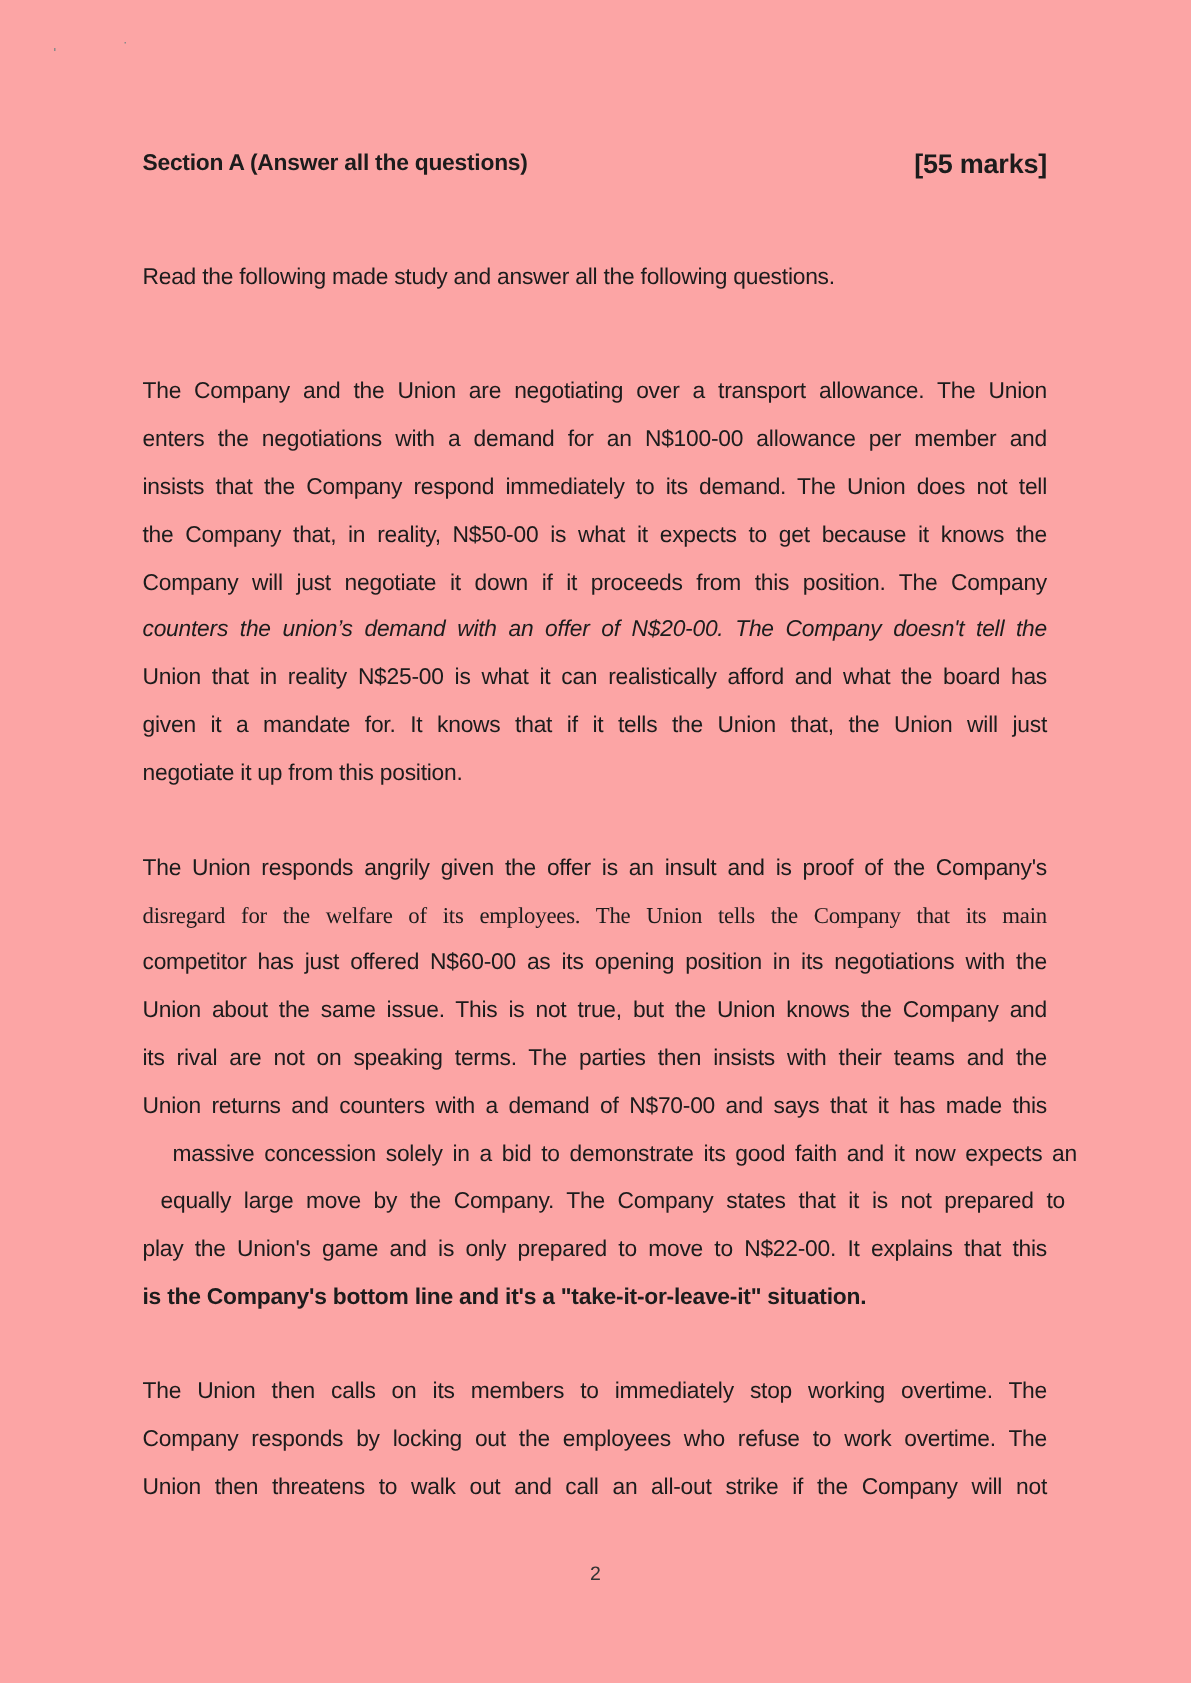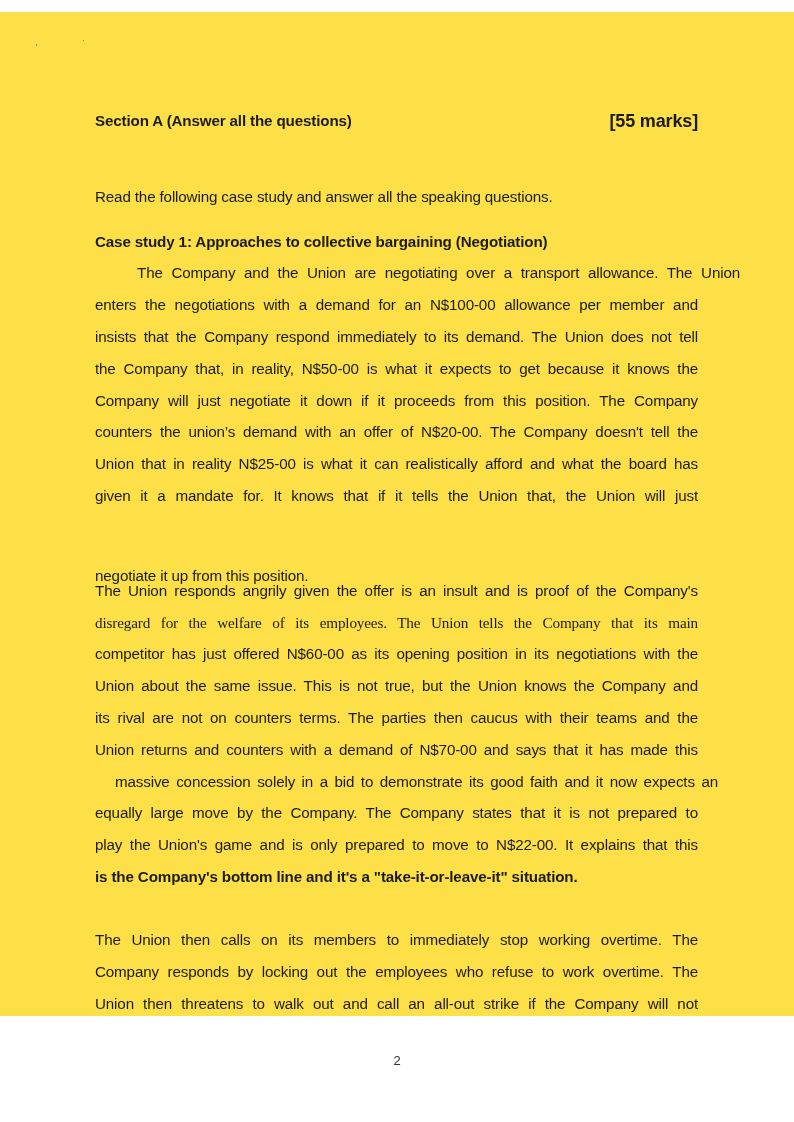--- a/index.html
+++ b/index.html
@@ -17,9 +17,9 @@
   }
   .page {
     position: absolute;
-    left: 0; top: 12px;
-    width: 794px; height: 1004px;
-    background: #fde047;
+    left: 0; top: 0;
+    width: 794px; height: 1122px;
+    background: #fca5a5;
   }
   .speck {
     position: absolute;

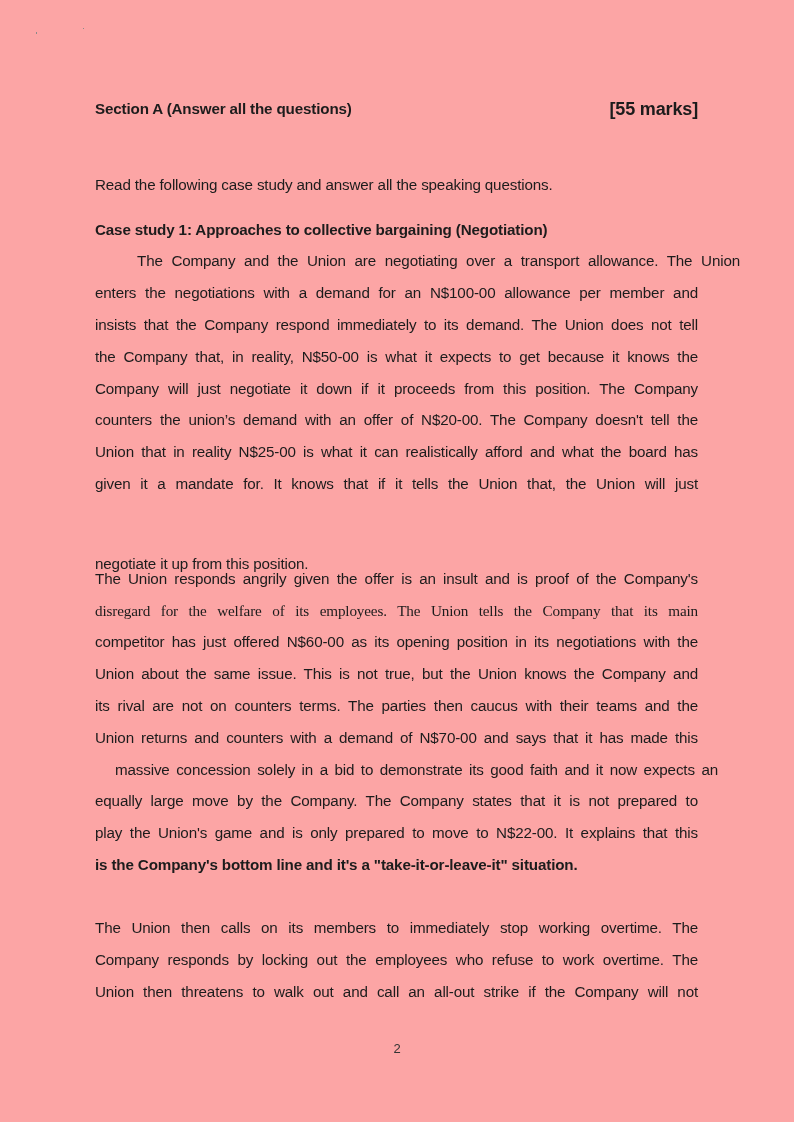--- a/index.html
+++ b/index.html
@@ -74,7 +74,7 @@
   <div class="marks">[55 marks]</div>
 
 
-  <div class="line" style="top:175px;">Read the following case study and answer all the speaking questions.</div>
+  <div class="line" style="top:175px;">Read the following made study and answer all the following questions.</div>
 
   <div class="line bold" style="top:220px;">Case study 1: Approaches to collective bargaining (Negotiation)</div>
 

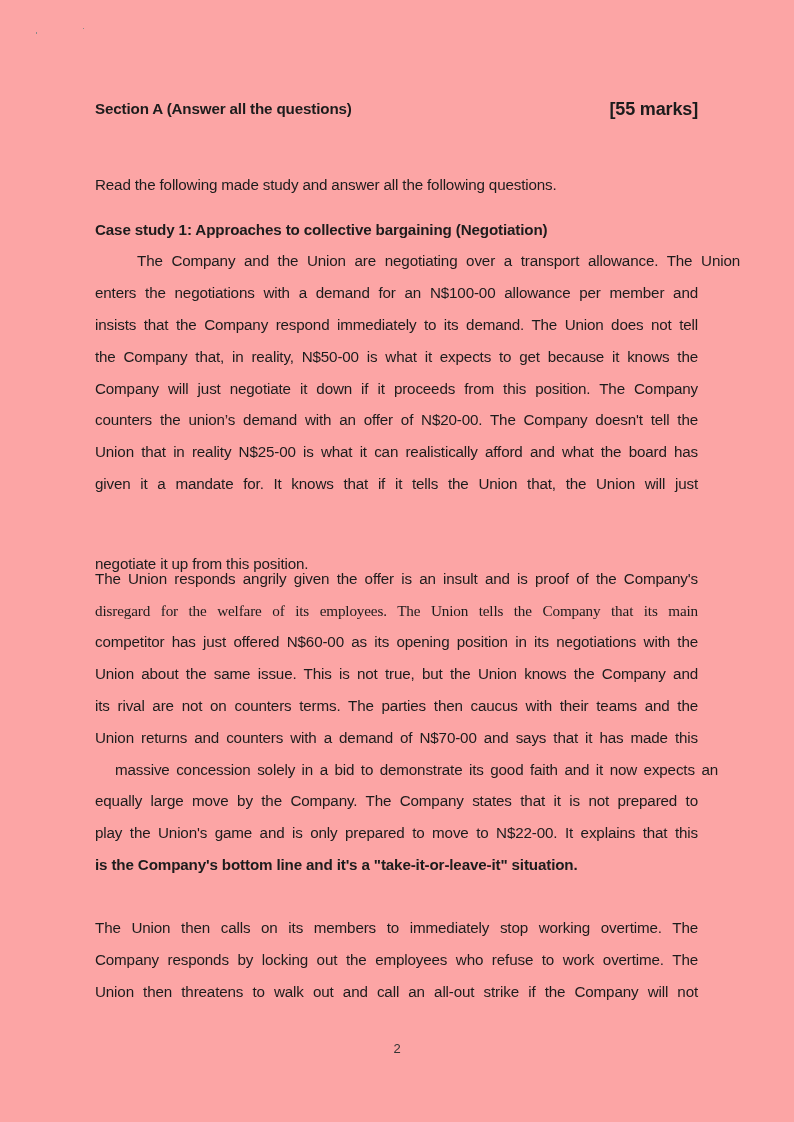--- a/index.html
+++ b/index.html
@@ -76,7 +76,6 @@
 
   <div class="line" style="top:175px;">Read the following made study and answer all the following questions.</div>
 
-  <div class="line bold" style="top:220px;">Case study 1: Approaches to collective bargaining (Negotiation)</div>
 
   <div>
     <div class="line just" style="top:251px;margin-left:42px;">The Company and the Union are negotiating over a transport allowance. The Union</div>

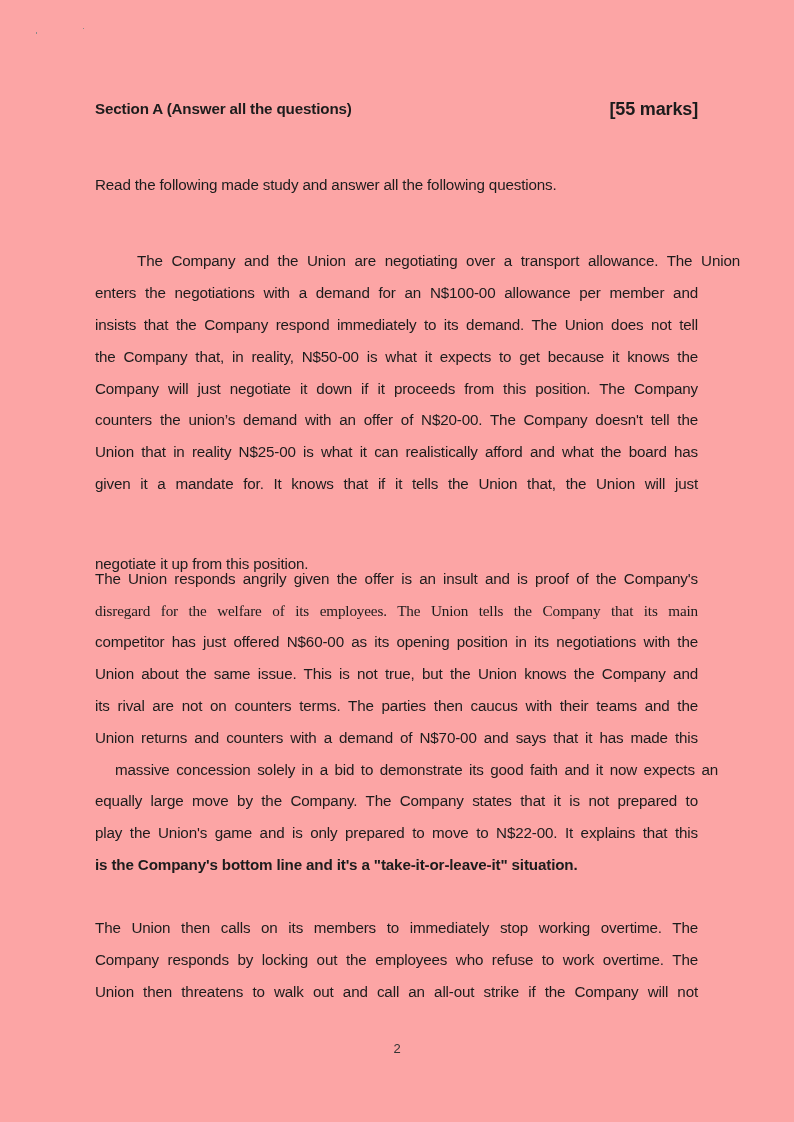--- a/index.html
+++ b/index.html
@@ -78,7 +78,7 @@
 
 
   <div>
-    <div class="line just" style="top:251px;margin-left:42px;">The Company and the Union are negotiating over a transport allowance. The Union</div>
+    <div class="line just" style="top:251px;">The Company and the Union are negotiating over a transport allowance. The Union</div>
     <div class="line just" style="top:283px;">enters the negotiations with a demand for an N$100-00 allowance per member and</div>
     <div class="line just" style="top:315px;">insists that the Company respond immediately to its demand. The Union does not tell</div>
     <div class="line just" style="top:347px;">the Company that, in reality, N$50-00 is what it expects to get because it knows the</div>

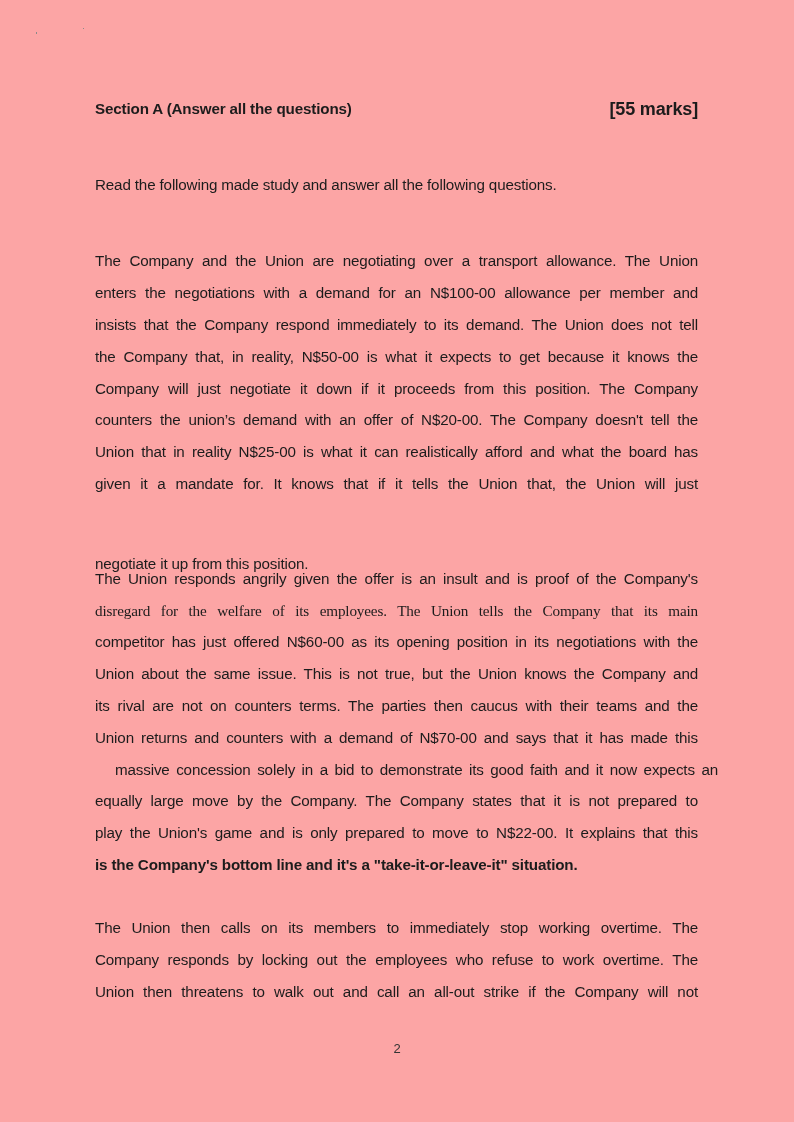--- a/index.html
+++ b/index.html
@@ -83,7 +83,7 @@
     <div class="line just" style="top:315px;">insists that the Company respond immediately to its demand. The Union does not tell</div>
     <div class="line just" style="top:347px;">the Company that, in reality, N$50-00 is what it expects to get because it knows the</div>
     <div class="line just" style="top:379px;">Company will just negotiate it down if it proceeds from this position. The Company</div>
-    <div class="line just" style="top:410px;">counters the union’s demand with an offer of N$20-00. The Company doesn't tell the</div>
+    <div class="line just" style="top:410px;font-style:italic;">counters the union’s demand with an offer of N$20-00. The Company doesn't tell the</div>
     <div class="line just" style="top:442px;">Union that in reality N$25-00 is what it can realistically afford and what the board has</div>
     <div class="line just" style="top:474px;">given it a mandate for. It knows that if it tells the Union that, the Union will just</div>
     <div class="line" style="top:506px;margin-top:48px;">negotiate it up from this position.</div>

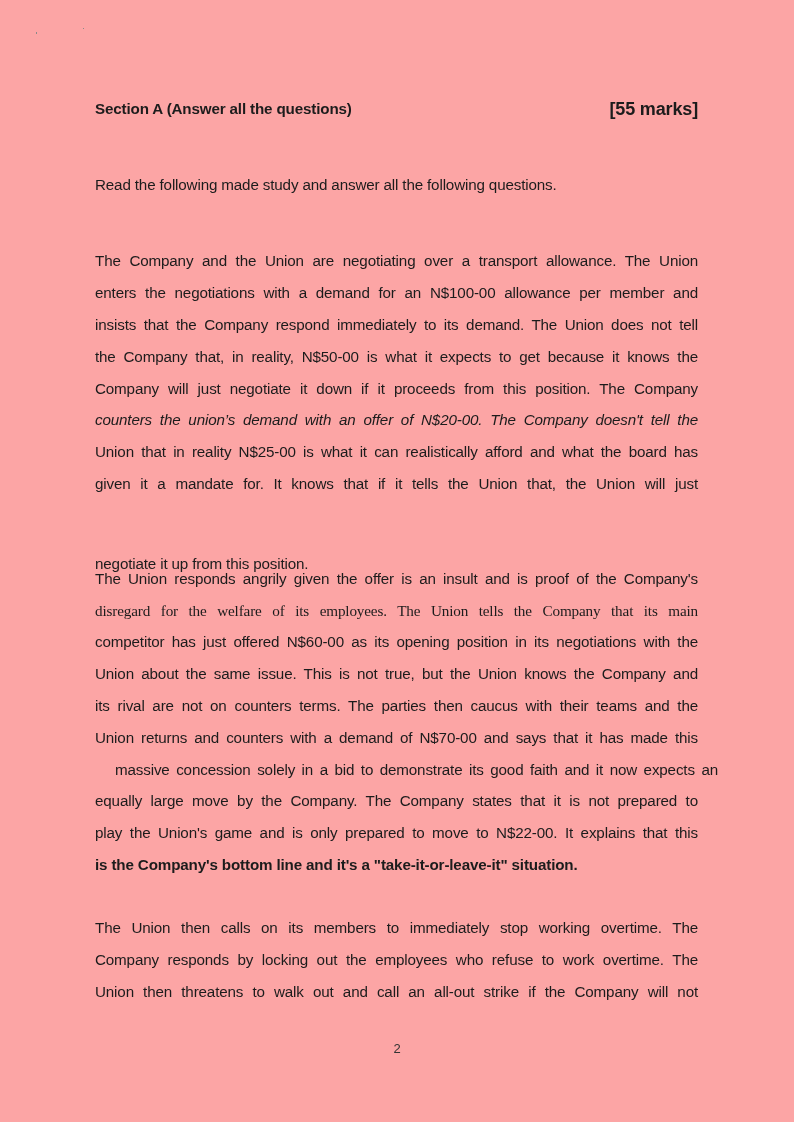--- a/index.html
+++ b/index.html
@@ -86,7 +86,7 @@
     <div class="line just" style="top:410px;font-style:italic;">counters the union’s demand with an offer of N$20-00. The Company doesn't tell the</div>
     <div class="line just" style="top:442px;">Union that in reality N$25-00 is what it can realistically afford and what the board has</div>
     <div class="line just" style="top:474px;">given it a mandate for. It knows that if it tells the Union that, the Union will just</div>
-    <div class="line" style="top:506px;margin-top:48px;">negotiate it up from this position.</div>
+    <div class="line" style="top:506px;">negotiate it up from this position.</div>
   </div>
 
   <div>

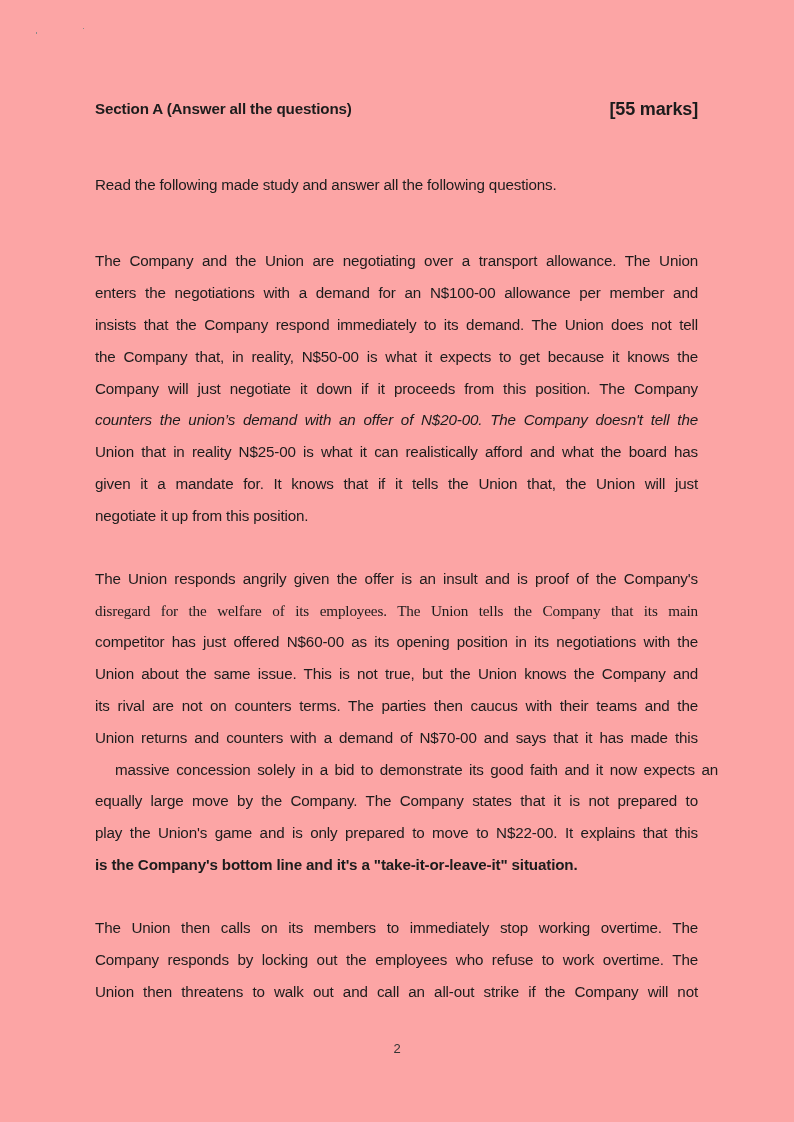--- a/index.html
+++ b/index.html
@@ -94,7 +94,7 @@
     <div class="line just" style="top:601px;font-family:Liberation Serif, serif;">disregard for the welfare of its employees. The Union tells the Company that its main</div>
     <div class="line just" style="top:632px;">competitor has just offered N$60-00 as its opening position in its negotiations with the</div>
     <div class="line just" style="top:664px;">Union about the same issue. This is not true, but the Union knows the Company and</div>
-    <div class="line just" style="top:696px;">its rival are not on counters terms. The parties then caucus with their teams and the</div>
+    <div class="line just" style="top:696px;">its rival are not on speaking terms. The parties then insists with their teams and the</div>
     <div class="line just" style="top:728px;">Union returns and counters with a demand of N$70-00 and says that it has made this</div>
     <div class="line just" style="top:760px;margin-left:20px;">massive concession solely in a bid to demonstrate its good faith and it now expects an</div>
     <div class="line just" style="top:791px;">equally large move by the Company. The Company states that it is not prepared to</div>

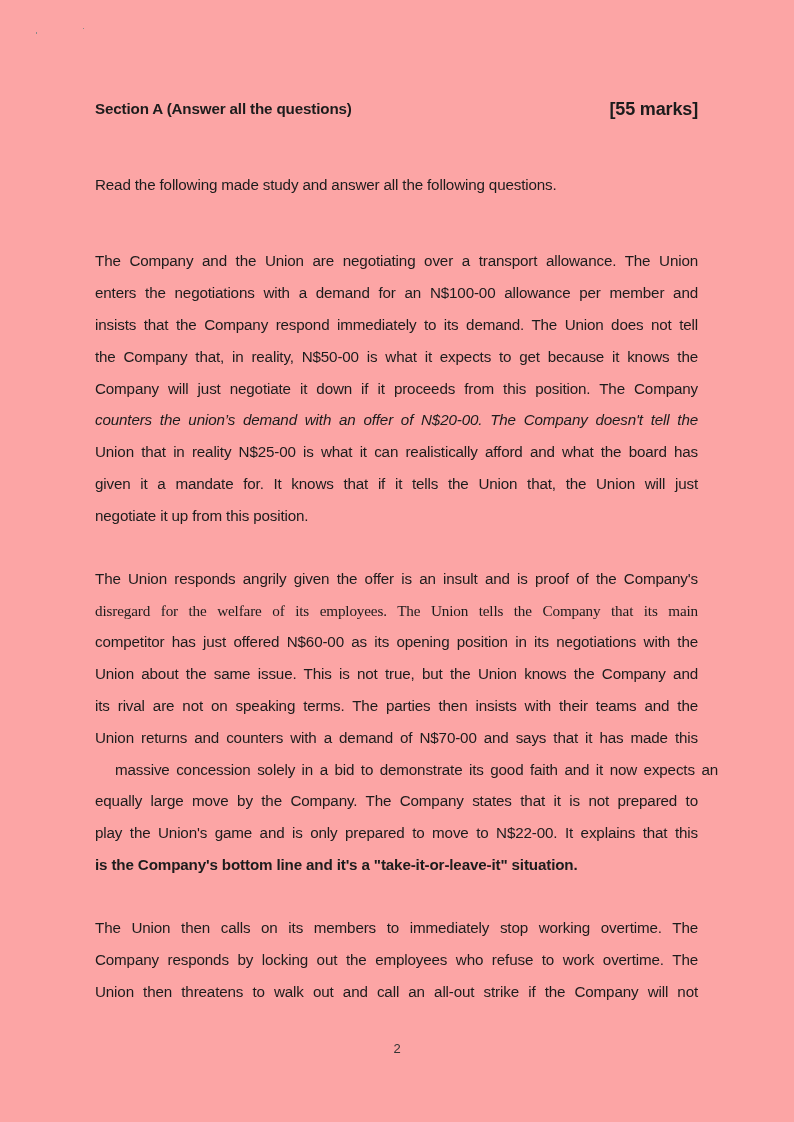--- a/index.html
+++ b/index.html
@@ -97,7 +97,7 @@
     <div class="line just" style="top:696px;">its rival are not on speaking terms. The parties then insists with their teams and the</div>
     <div class="line just" style="top:728px;">Union returns and counters with a demand of N$70-00 and says that it has made this</div>
     <div class="line just" style="top:760px;margin-left:20px;">massive concession solely in a bid to demonstrate its good faith and it now expects an</div>
-    <div class="line just" style="top:791px;">equally large move by the Company. The Company states that it is not prepared to</div>
+    <div class="line just" style="top:791px;margin-left:12px;">equally large move by the Company. The Company states that it is not prepared to</div>
     <div class="line just" style="top:823px;">play the Union's game and is only prepared to move to N$22-00. It explains that this</div>
     <div class="line" style="top:855px;font-weight:bold;">is the Company's bottom line and it's a "take-it-or-leave-it" situation.</div>
   </div>

